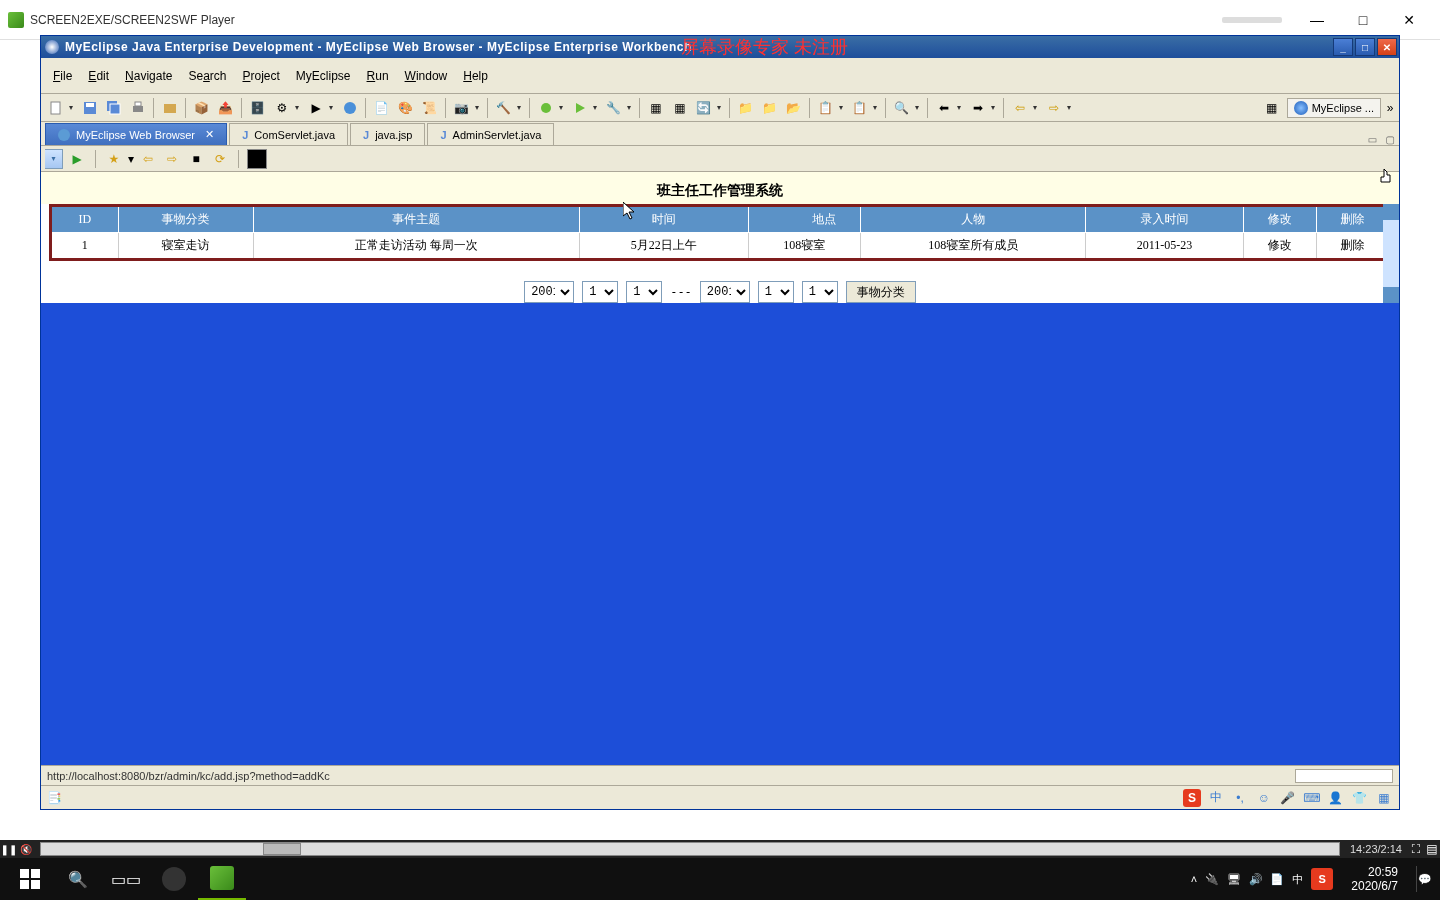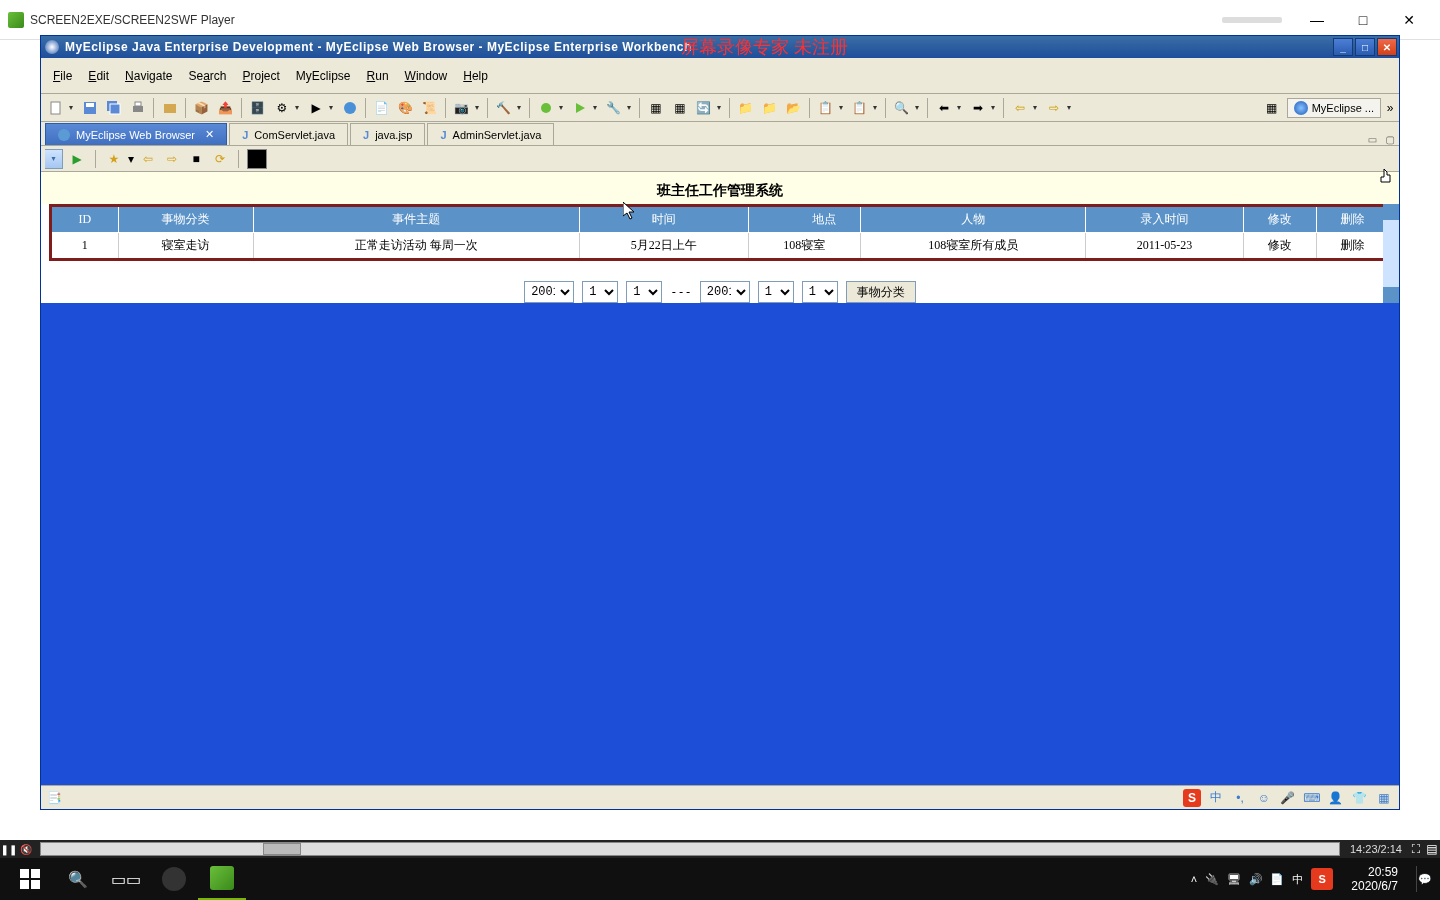--- a/index.html
+++ b/index.html
@@ -331,6 +331,10 @@
       </div>
     </div>
 
+    <div class="statusbar">
+      <span>http://localhost:8080/bzr/admin/kc/add.jsp?method=addKc</span>
+      <span class="right-slot"></span>
+    </div>
 
     <div class="bottom-strip">
       <span class="tb-btn">📑</span>

